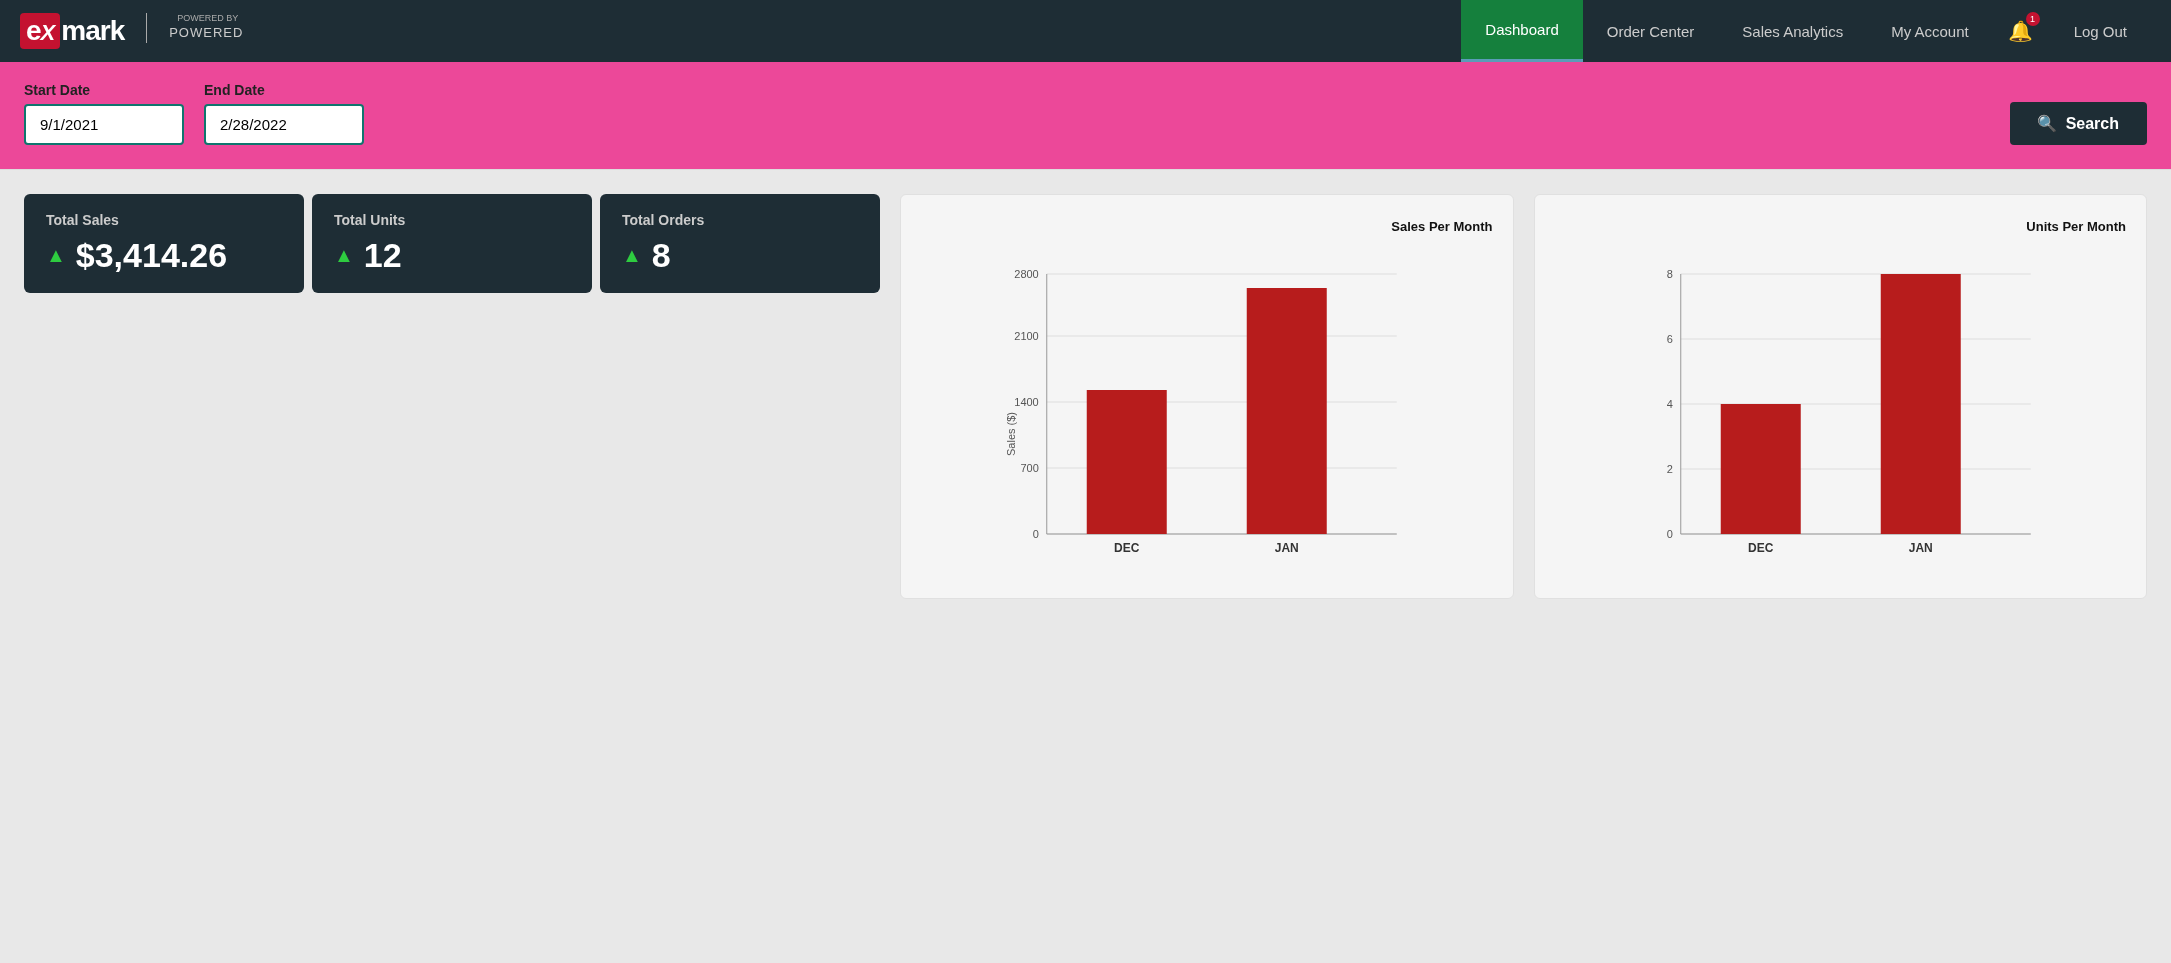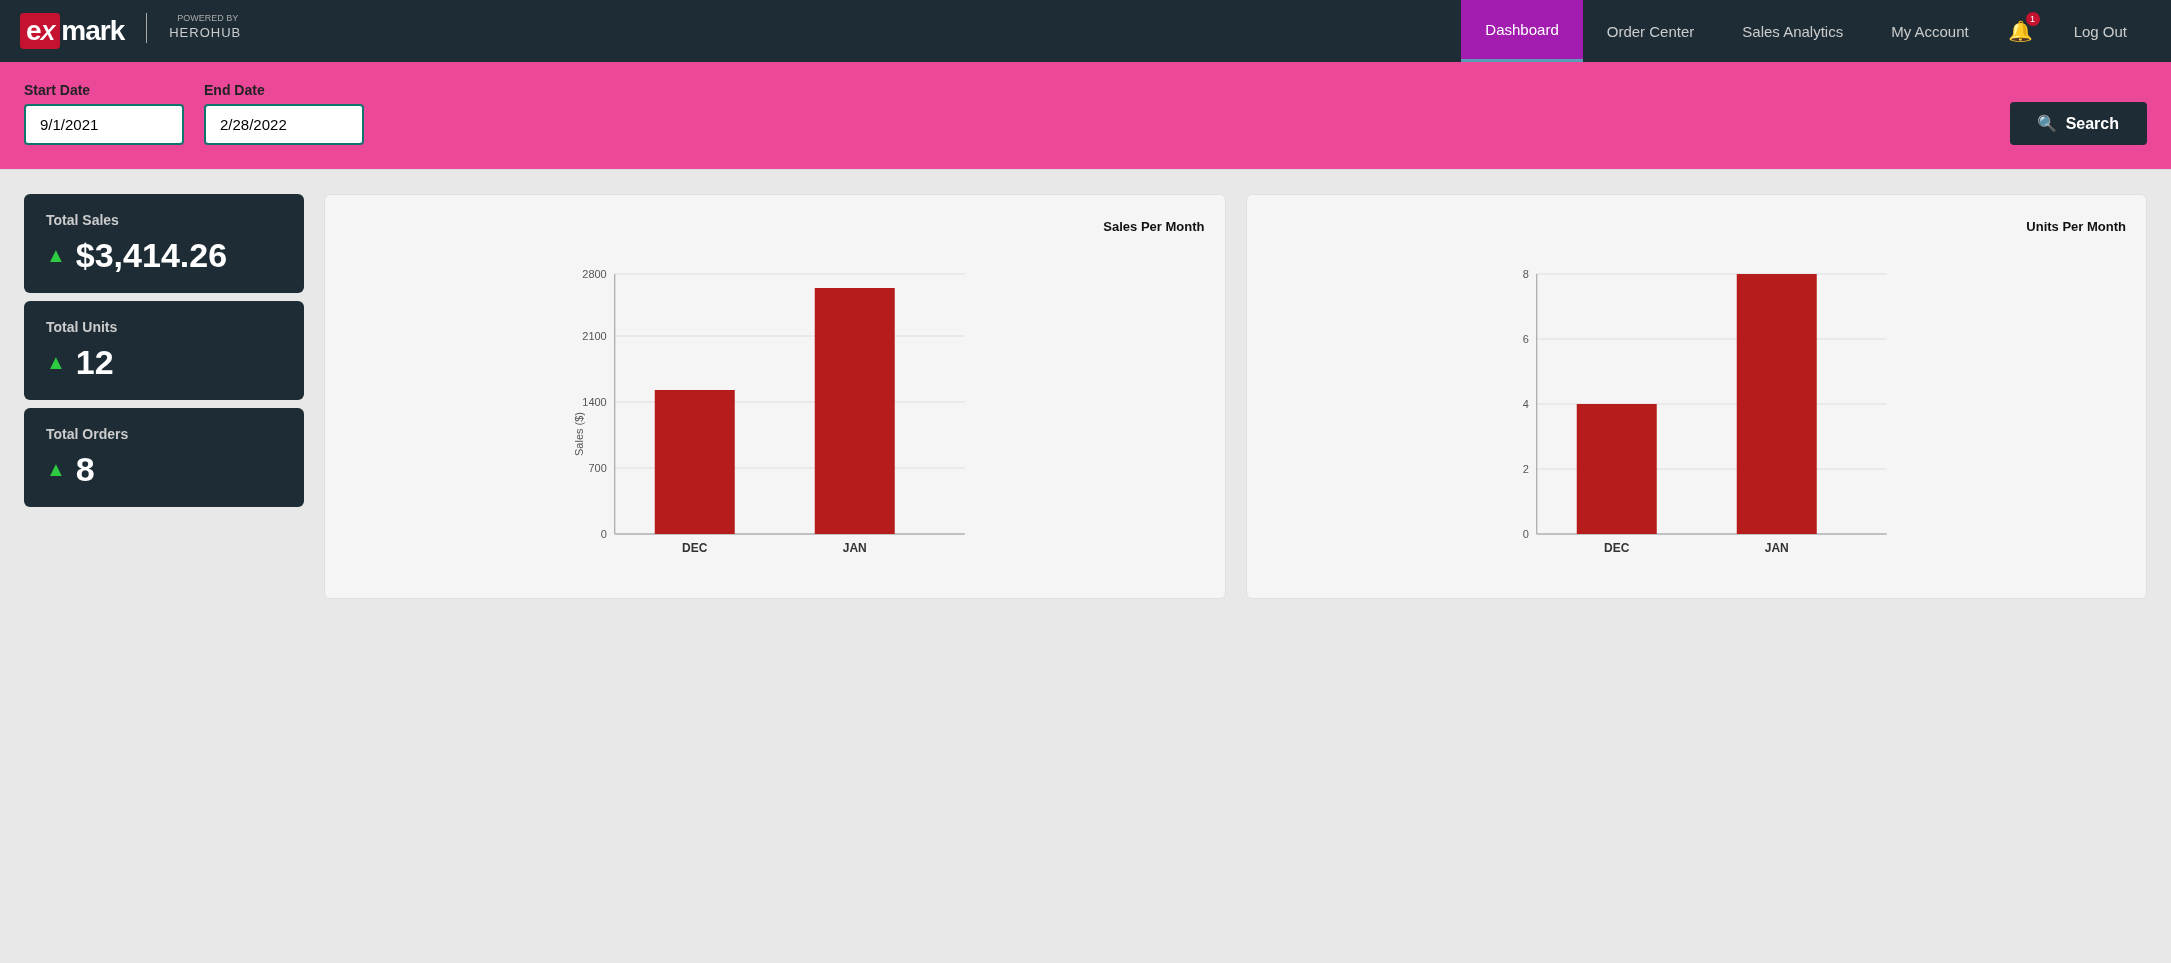--- a/index.html
+++ b/index.html
@@ -248,7 +248,7 @@
     <div class="logo-divider"></div>
     <div>
       <span class="logo-powered">POWERED BY</span>
-      <span class="logo-herohub">HEROHUB</span>
+      <span class="logo-herohub">POWERED</span>
     </div>
   </div>
   <div class="navbar-spacer"></div>

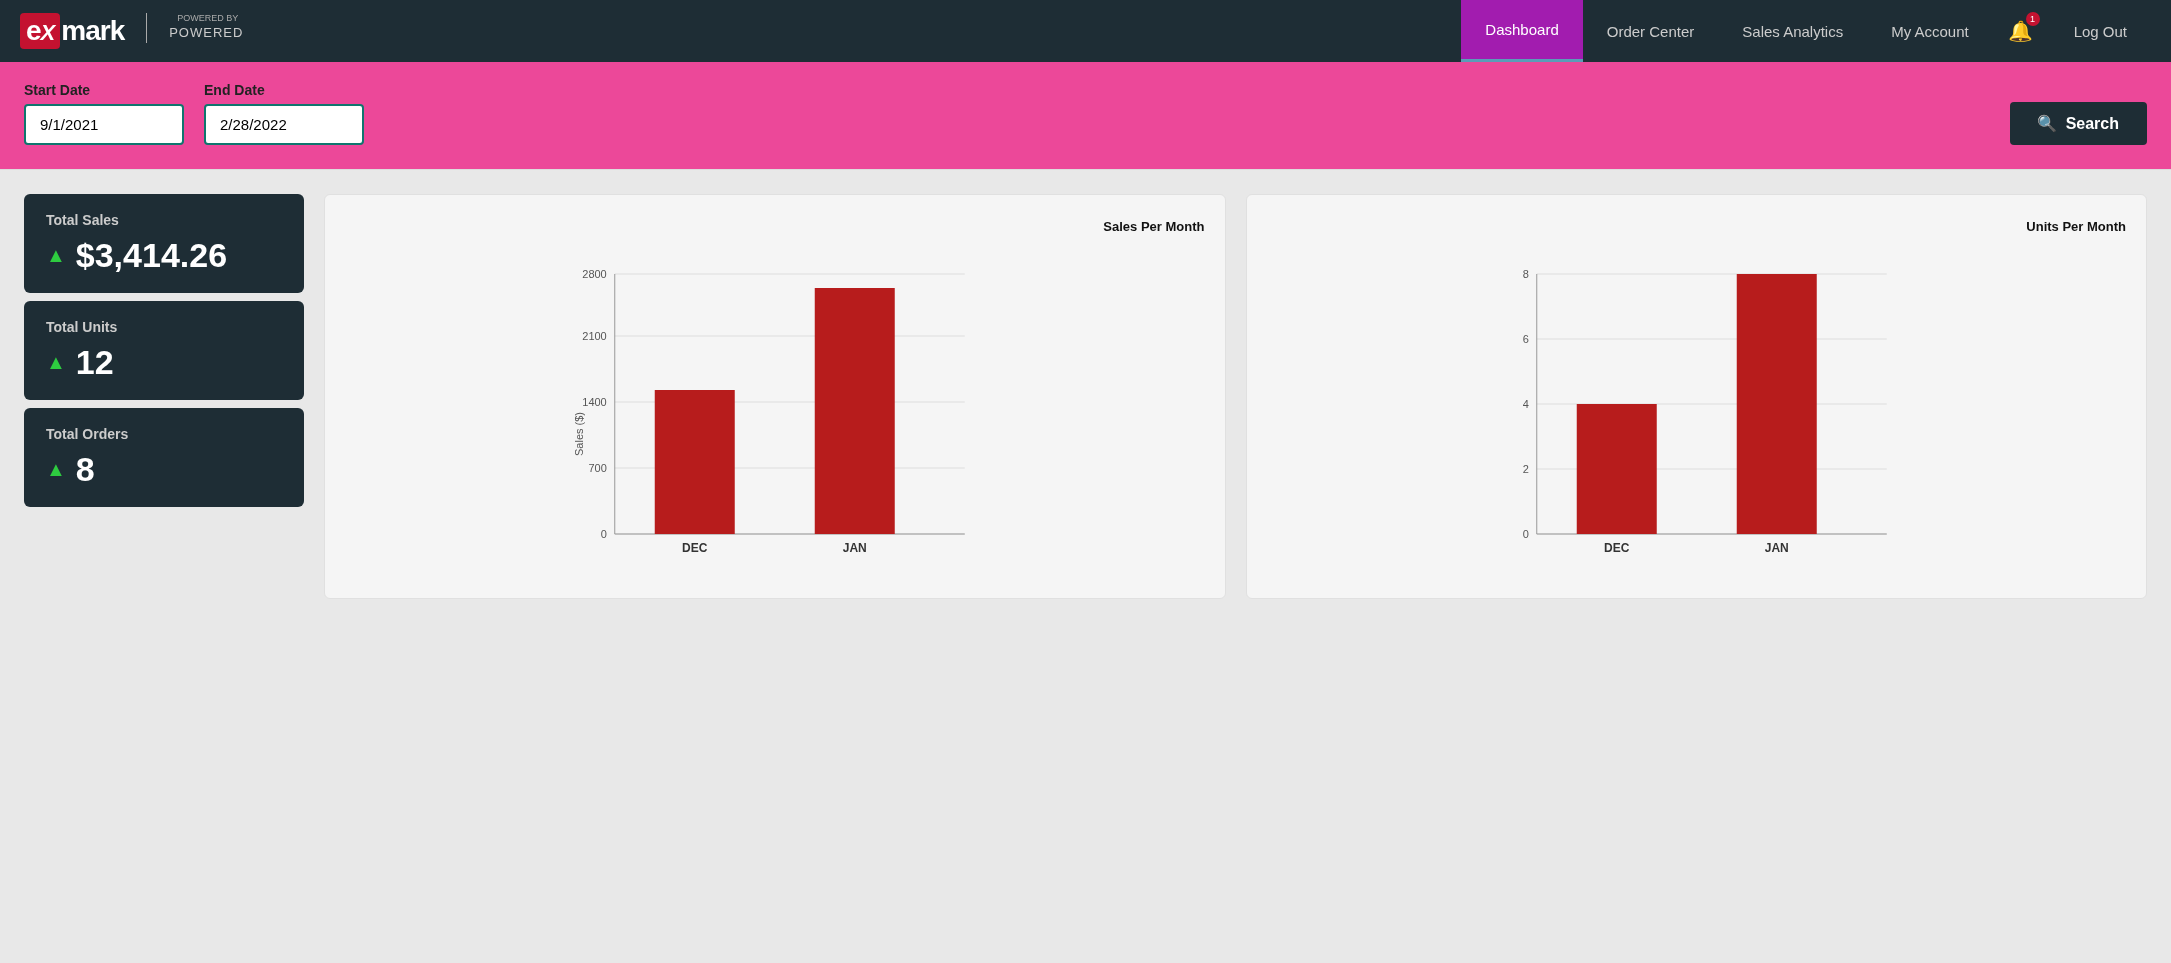--- a/index.html
+++ b/index.html
@@ -70,7 +70,7 @@
       transition: background 0.2s;
     }
     .nav-item.active {
-      background: #a21caf;
+      background: #15803d;
       color: white;
       border-bottom: 3px solid #5a9db8;
     }

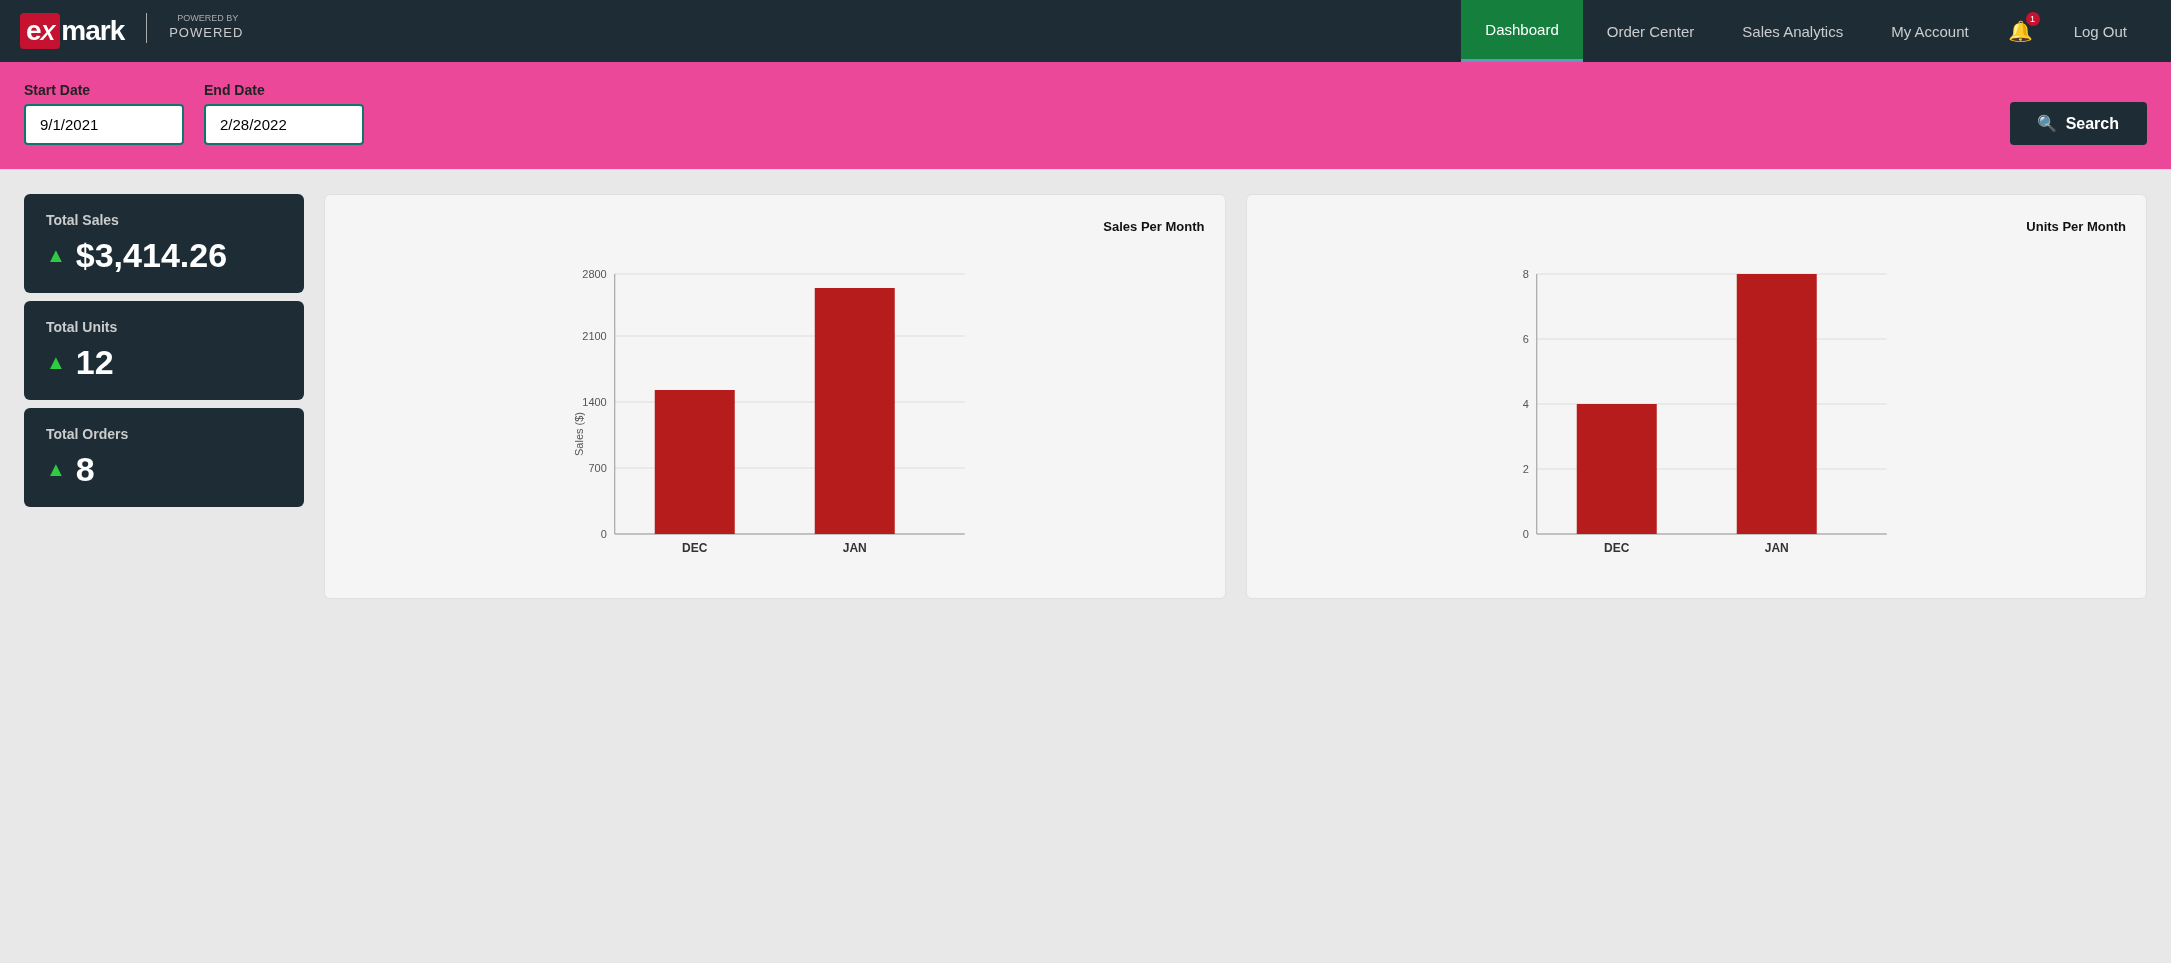--- a/index.html
+++ b/index.html
@@ -152,7 +152,6 @@
     
     .stat-cards {
       display: flex;
-      flex-direction: column;
       gap: 8px;
       min-width: 280px;
     }

